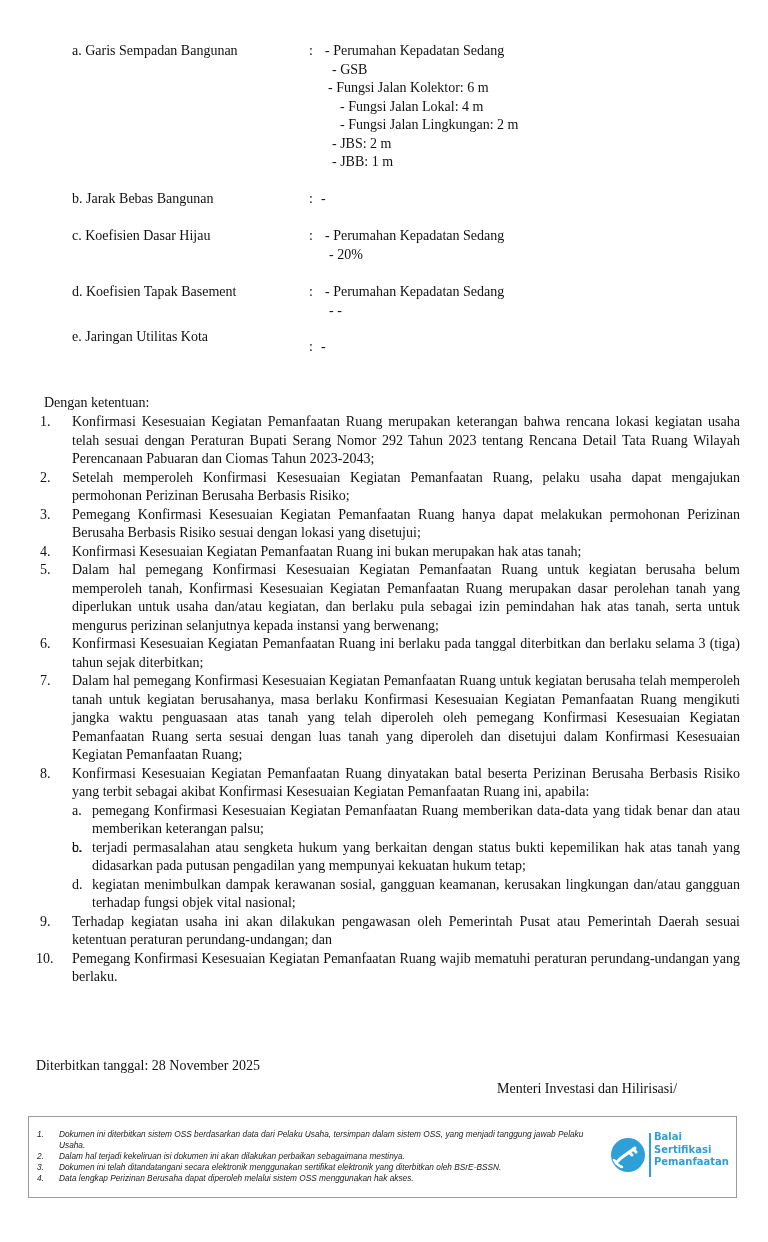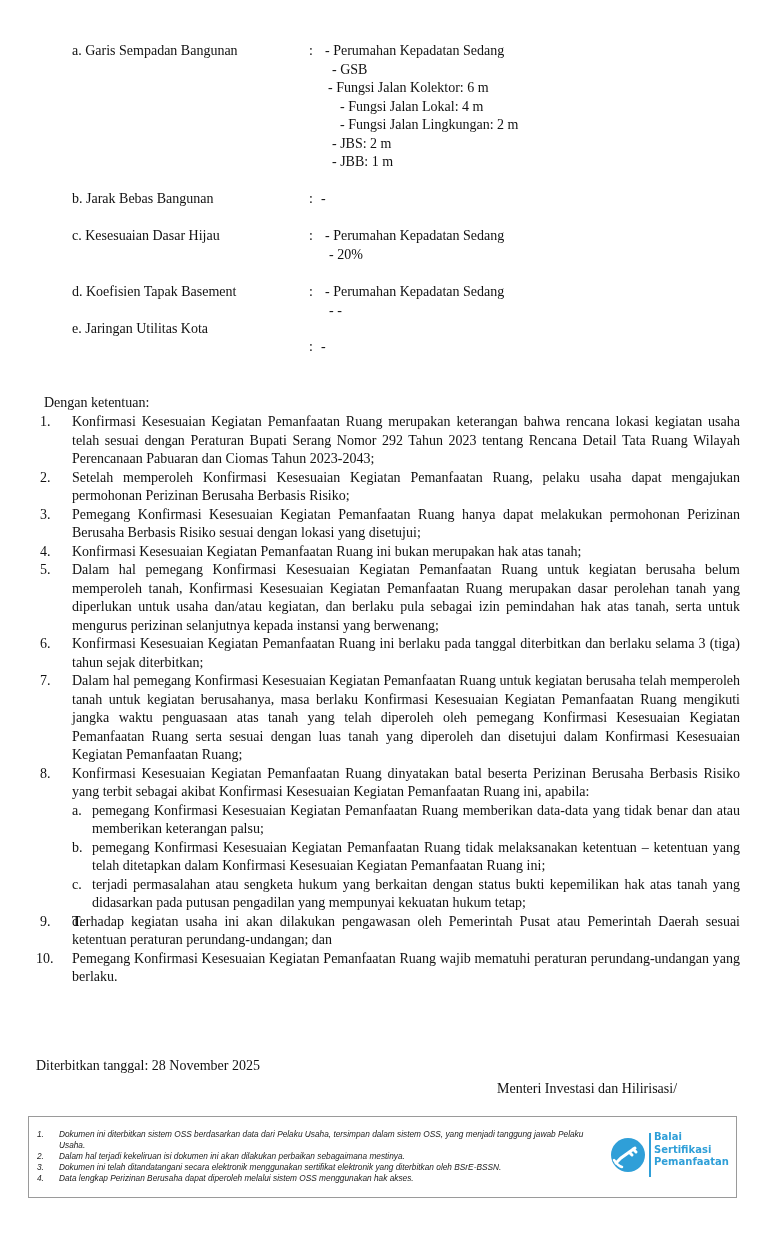--- a/index.html
+++ b/index.html
@@ -66,7 +66,7 @@
 </div>
 
 <div>
-  <div class="abs kv-label line" style="top:227px">c. Kesesuaian Dasar Hijau</div>
+  <div class="abs kv-label line" style="top:227px">c. Koefisien Dasar Hijau</div>
   <div class="abs kv-colon line" style="top:227px">:</div>
   <div class="abs kv-val line" style="top:227px">- Perumahan Kepadatan Sedang</div>
   <div class="abs kv-val line" style="top:245.5px;left:329px">- 20%</div>

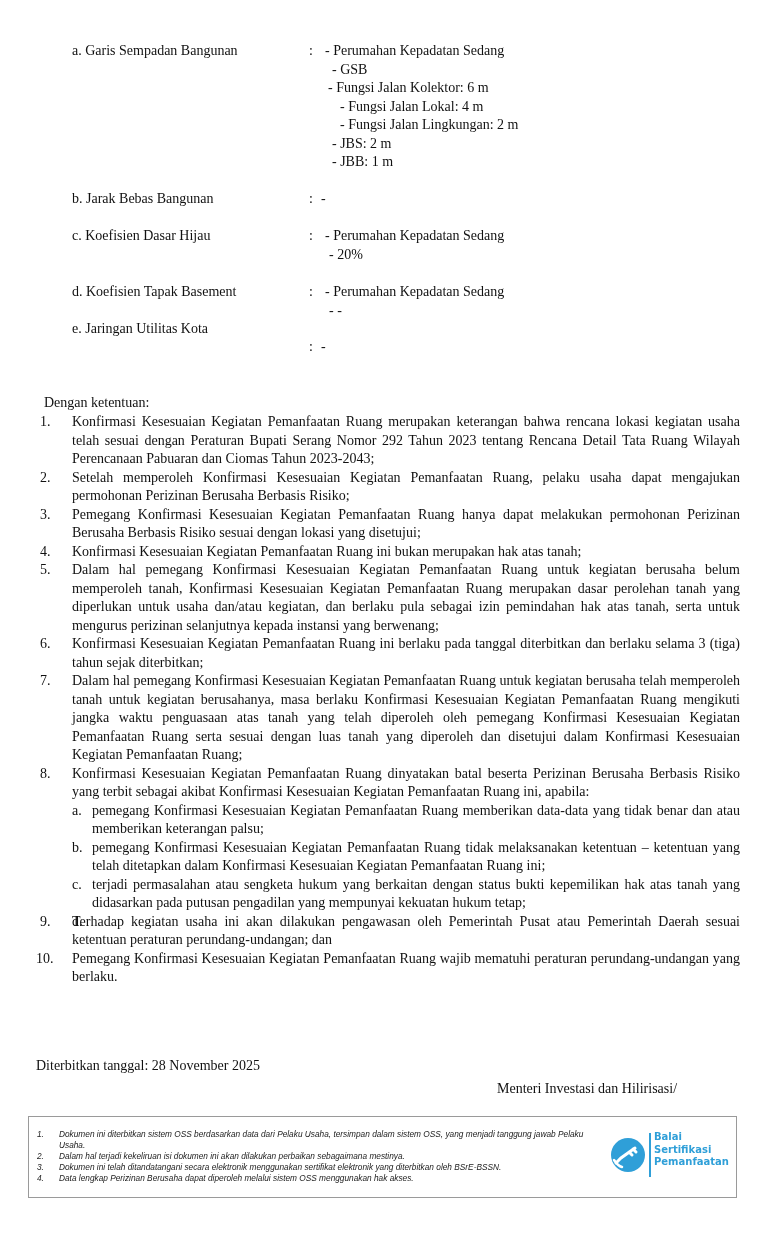--- a/index.html
+++ b/index.html
@@ -80,7 +80,7 @@
 </div>
 
 <div>
-  <div class="abs kv-label line" style="top:320px">e. Jaringan Utilitas Kota</div>
+  <div class="abs kv-label line" style="top:328px">e. Jaringan Utilitas Kota</div>
   <div class="abs kv-colon line" style="top:338px">:</div>
   <div class="abs kv-val line" style="top:338px;left:321px">-</div>
 </div>

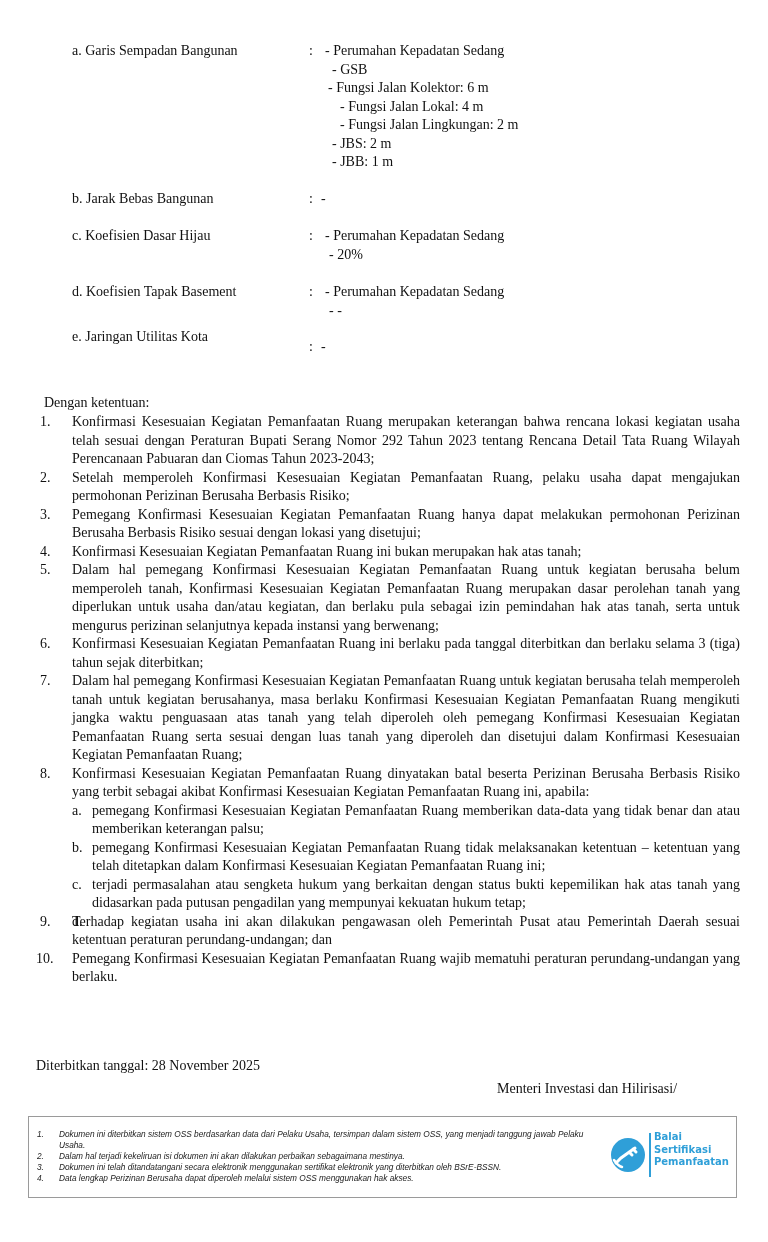--- a/index.html
+++ b/index.html
@@ -125,7 +125,6 @@
     </div>
     <div class="sub">
       <span class="num">b.</span>
-      <span>pemegang Konfirmasi Kesesuaian Kegiatan Pemanfaatan Ruang tidak melaksanakan ketentuan – ketentuan yang telah ditetapkan dalam Konfirmasi Kesesuaian Kegiatan Pemanfaatan Ruang ini;</span>
     </div>
     <div class="sub">
       <span class="num">c.</span>

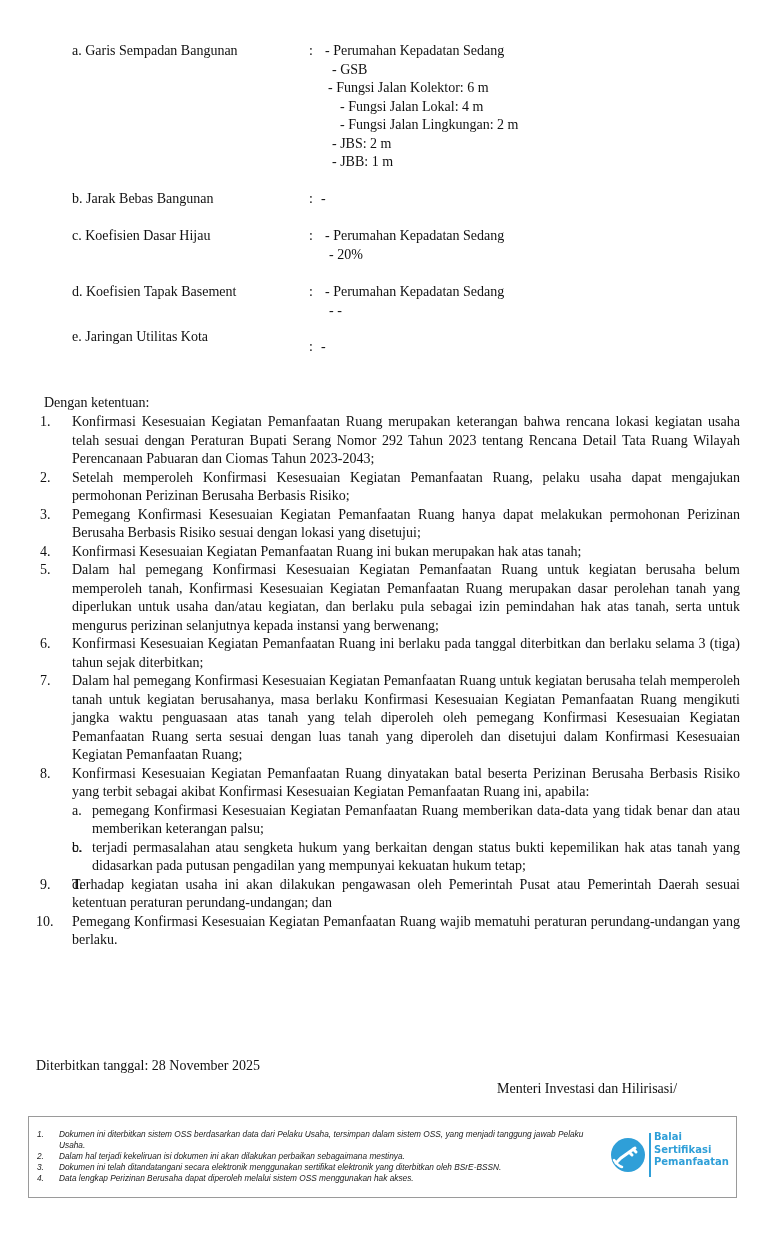--- a/index.html
+++ b/index.html
@@ -132,6 +132,7 @@
     </div>
     <div class="sub">
       <span class="num">d.</span>
+      <span>kegiatan menimbulkan dampak kerawanan sosial, gangguan keamanan, kerusakan lingkungan dan/atau gangguan terhadap fungsi objek vital nasional;</span>
     </div>
   </div>
   <div class="item">

